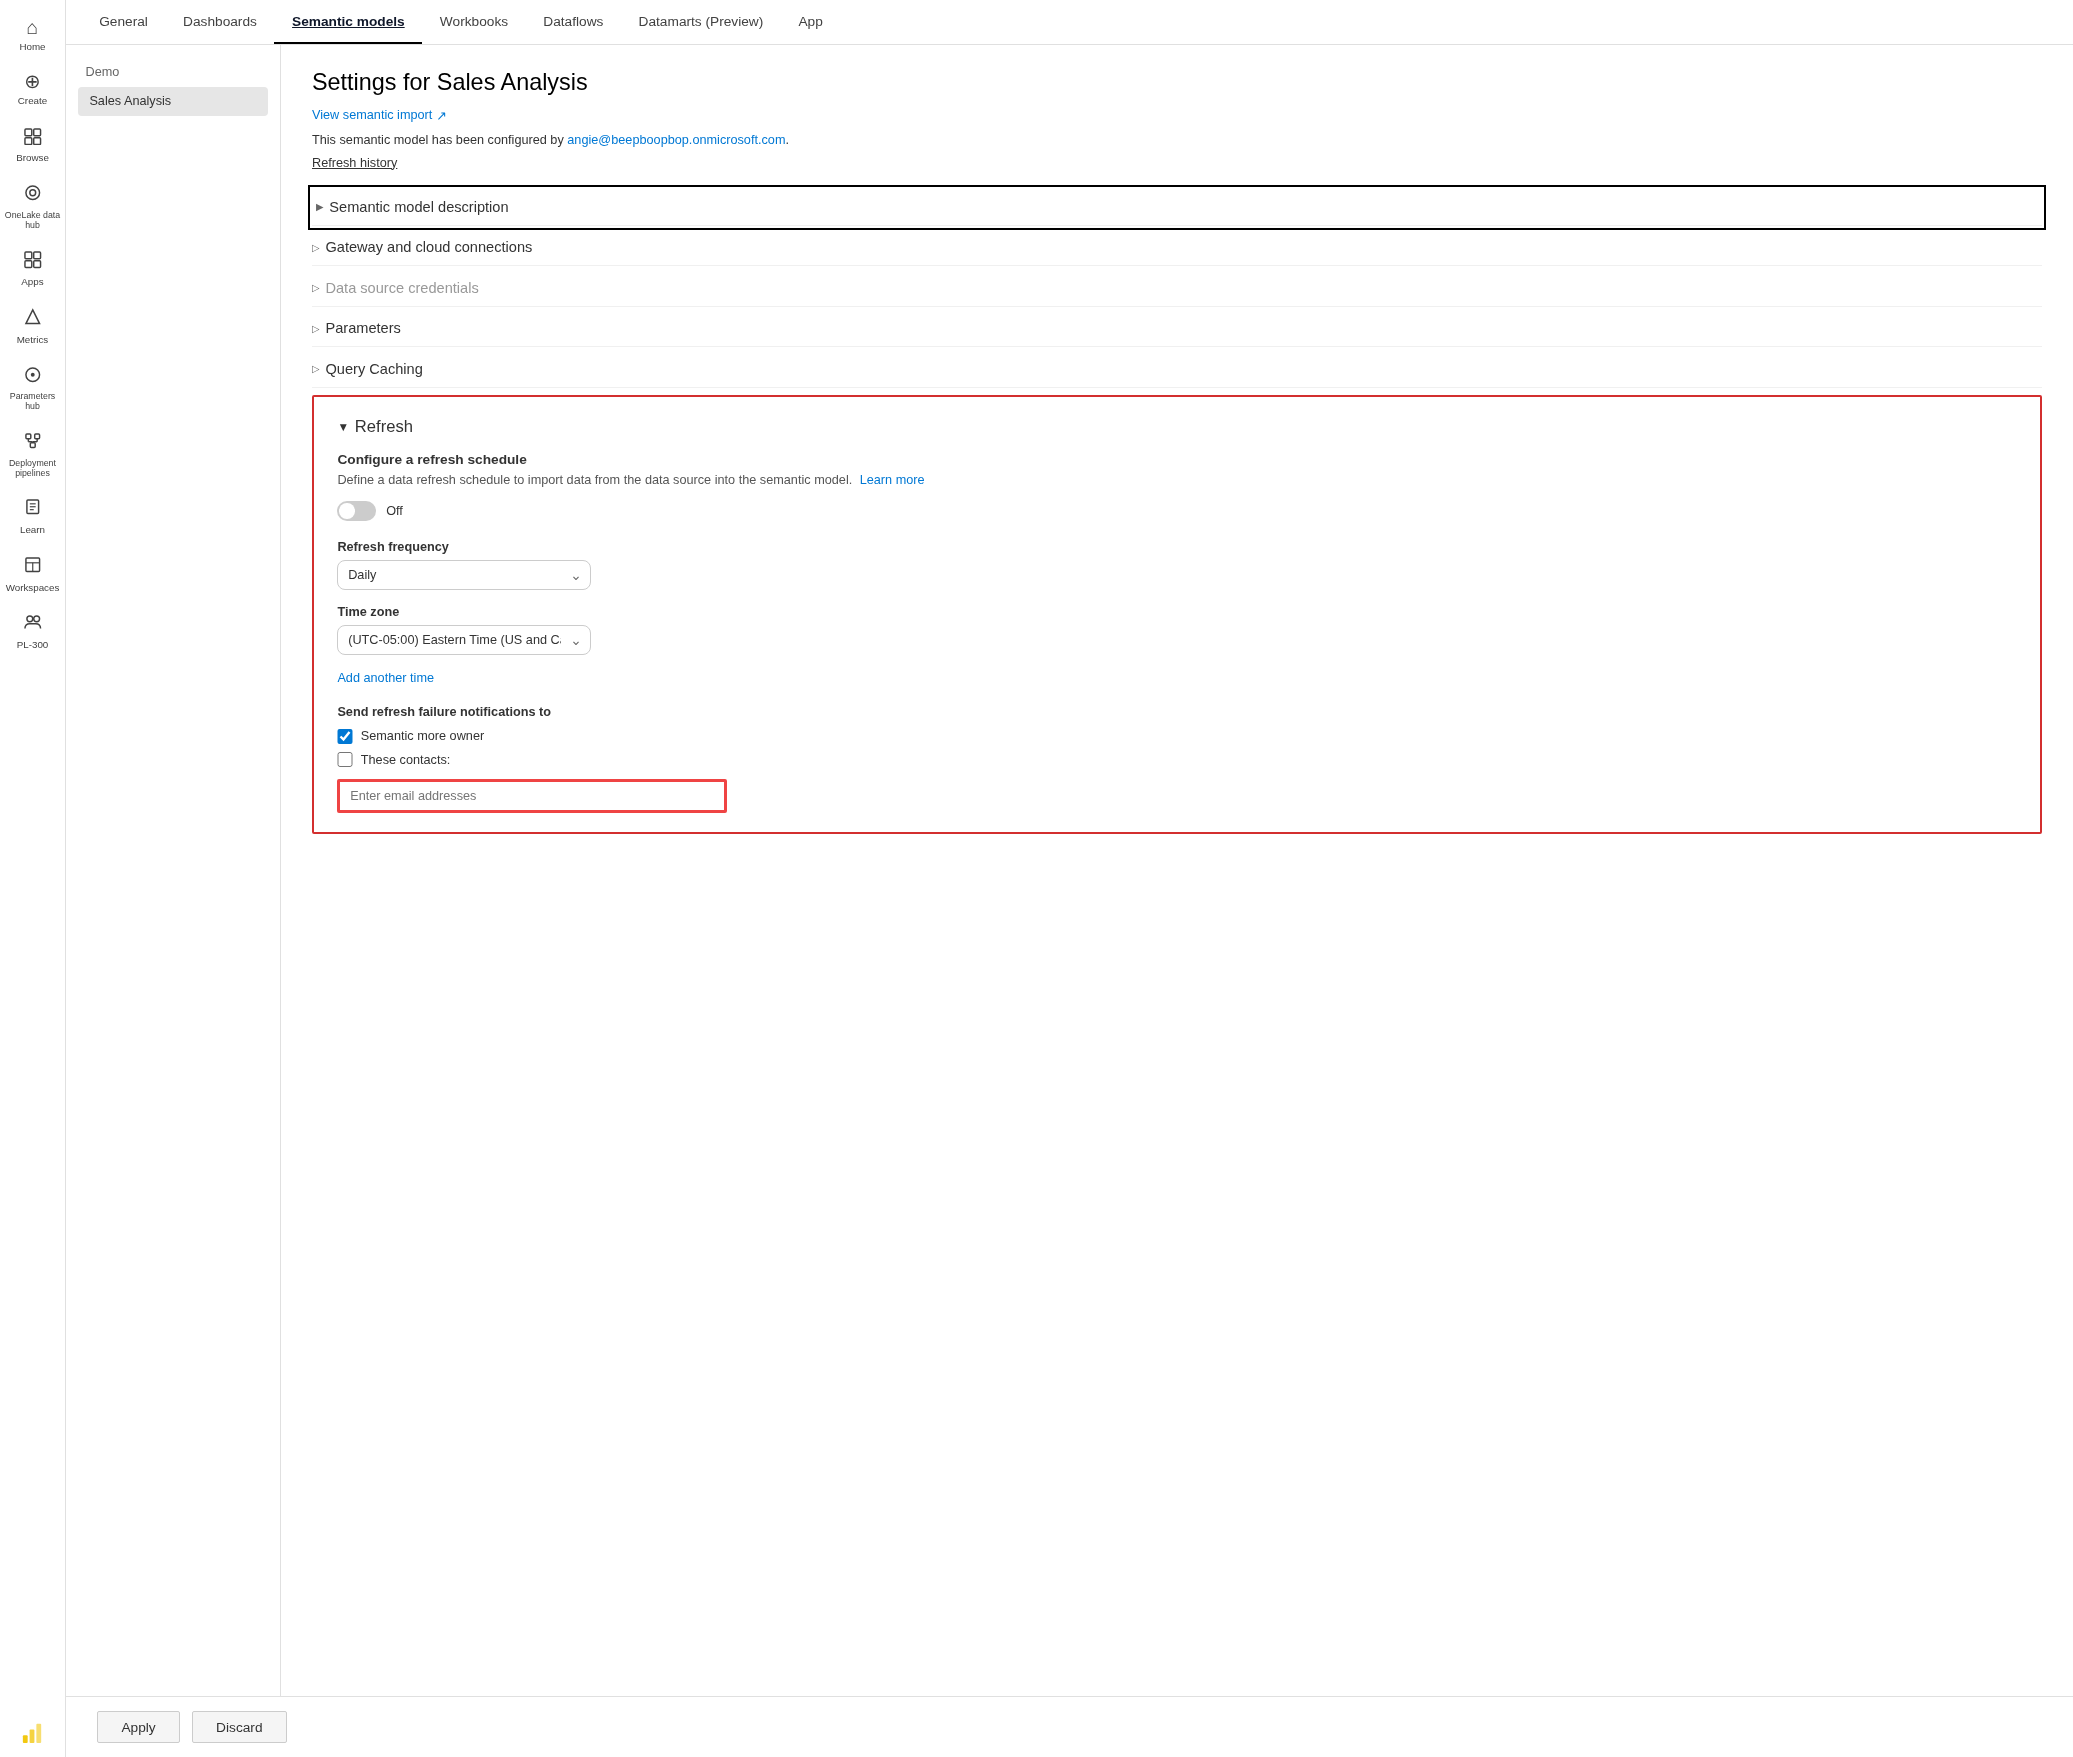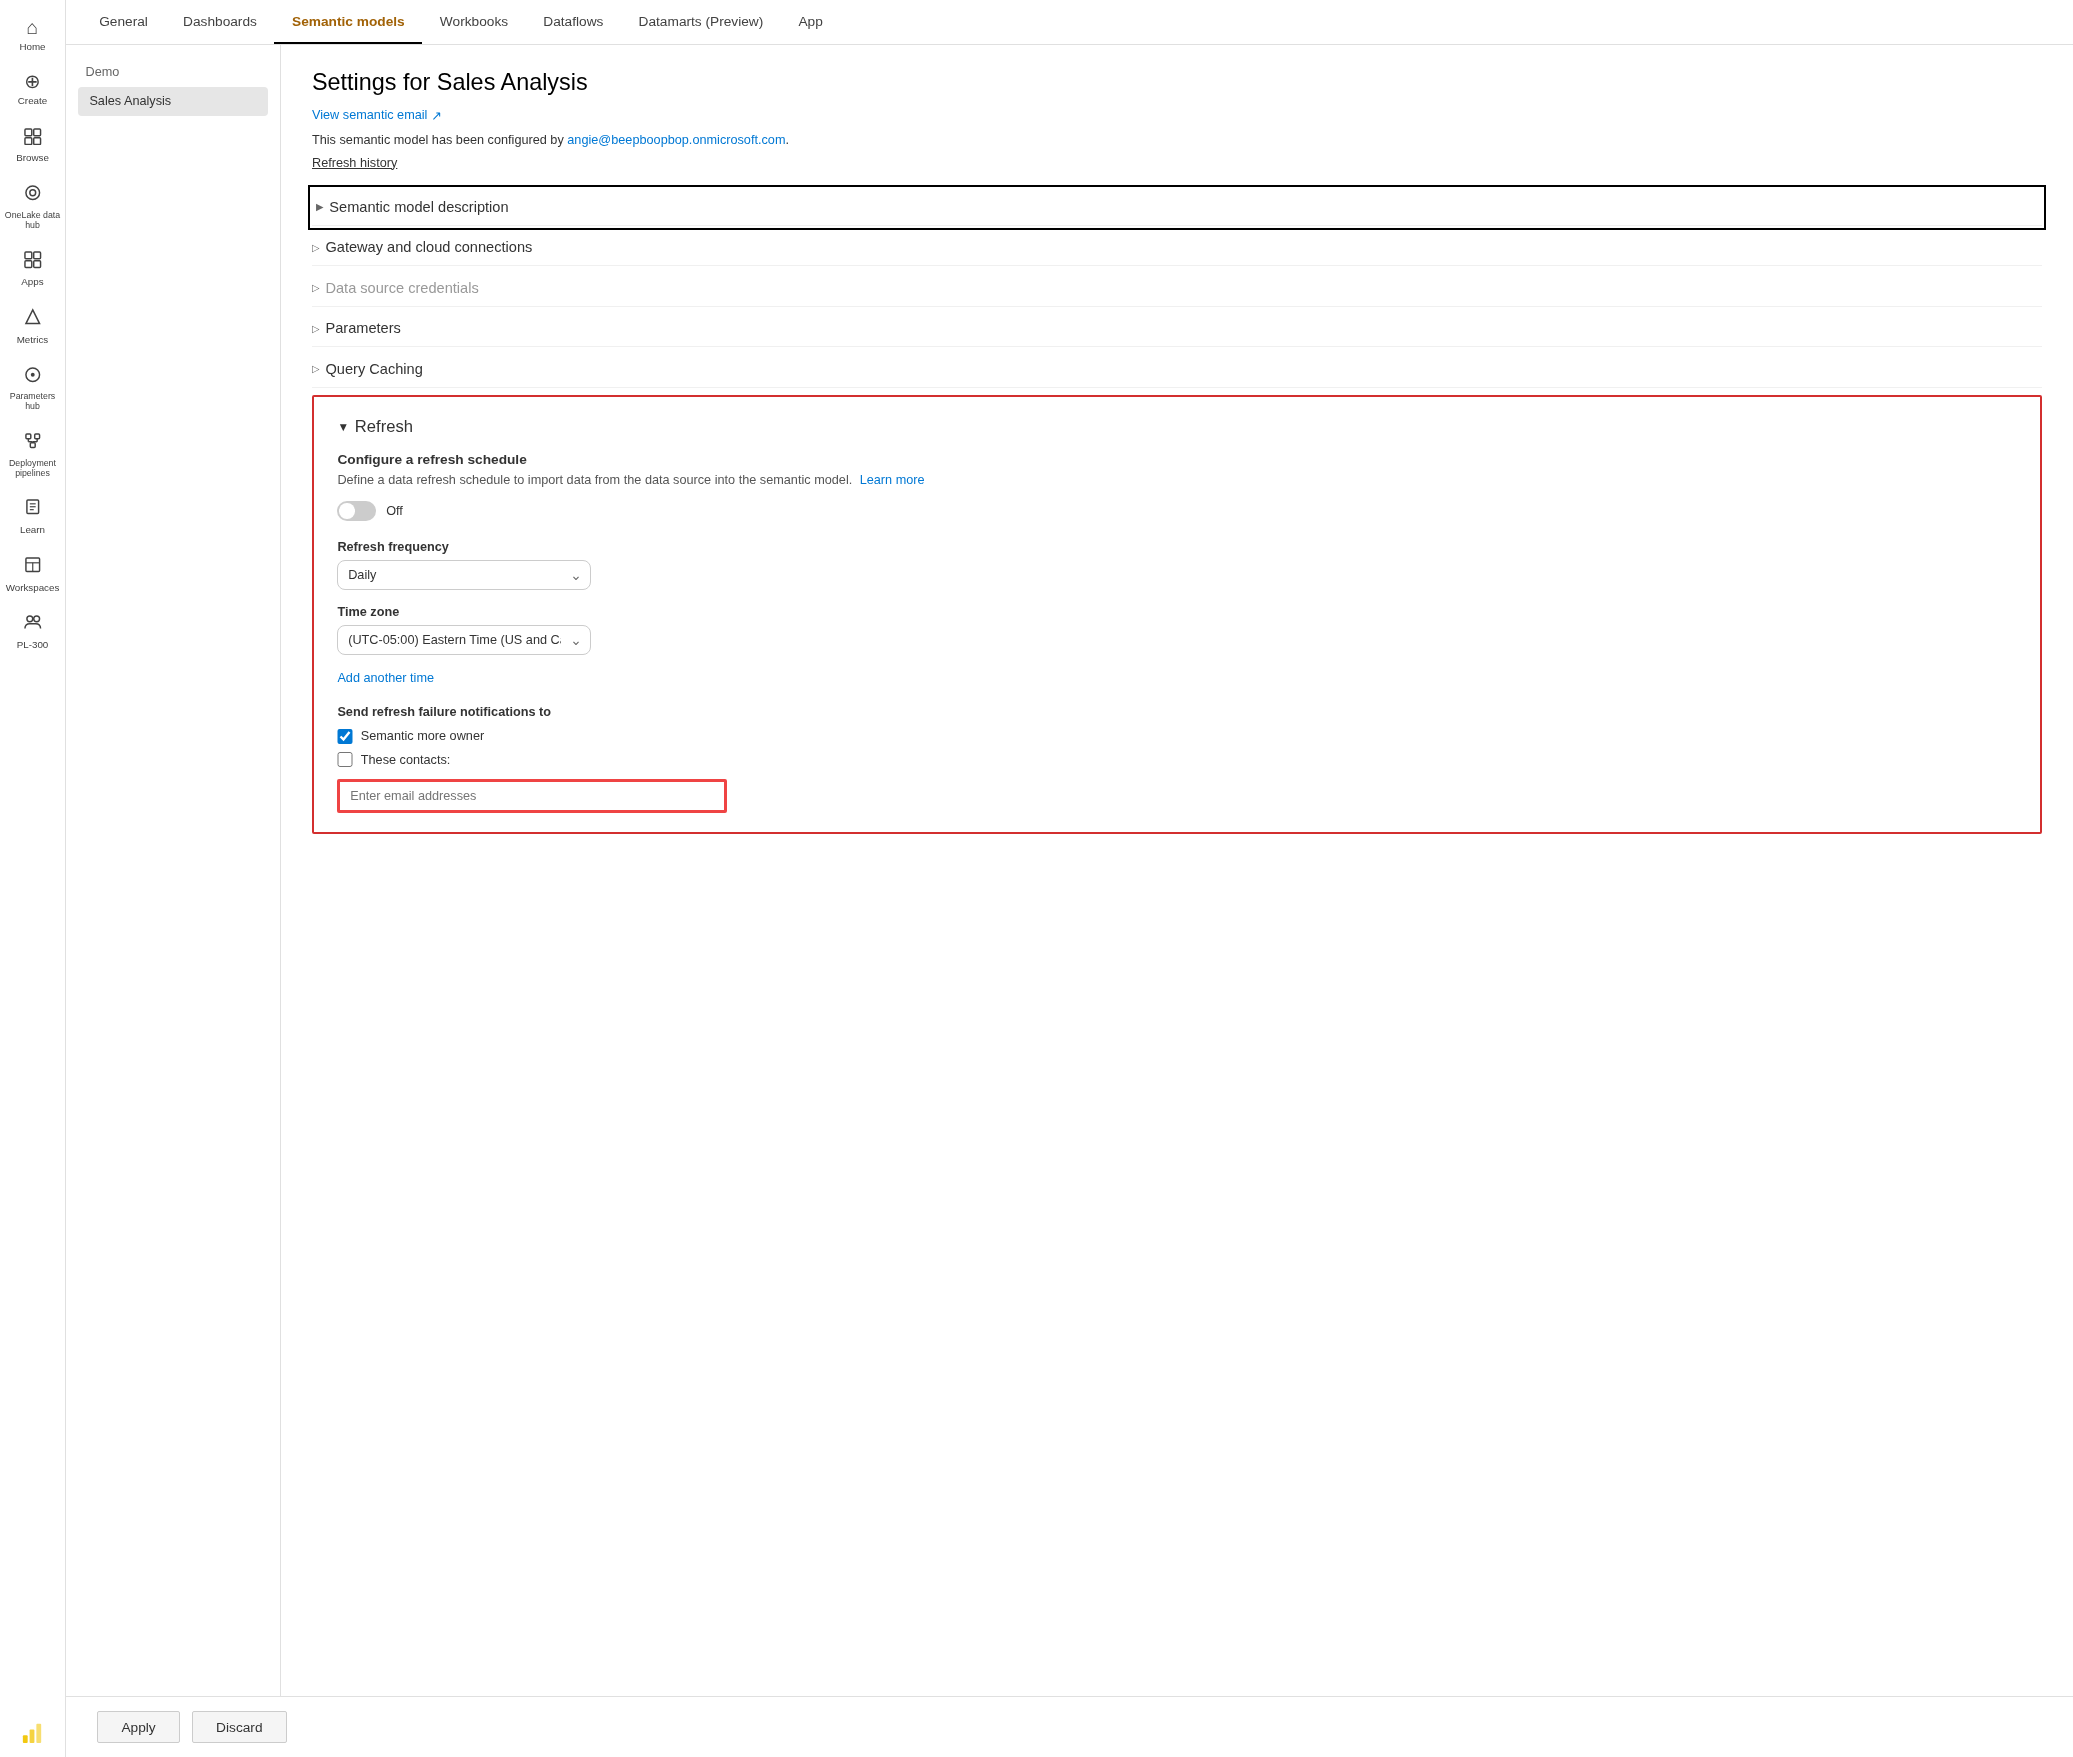--- a/index.html
+++ b/index.html
@@ -57,9 +57,10 @@
       white-space: nowrap;
     }
     .top-tab.active {
-      color: #a16207;
+      color: #0f172a;
       border-bottom: 2px solid #000;
       font-weight: 600;
+      text-decoration: underline;
     }
 
     

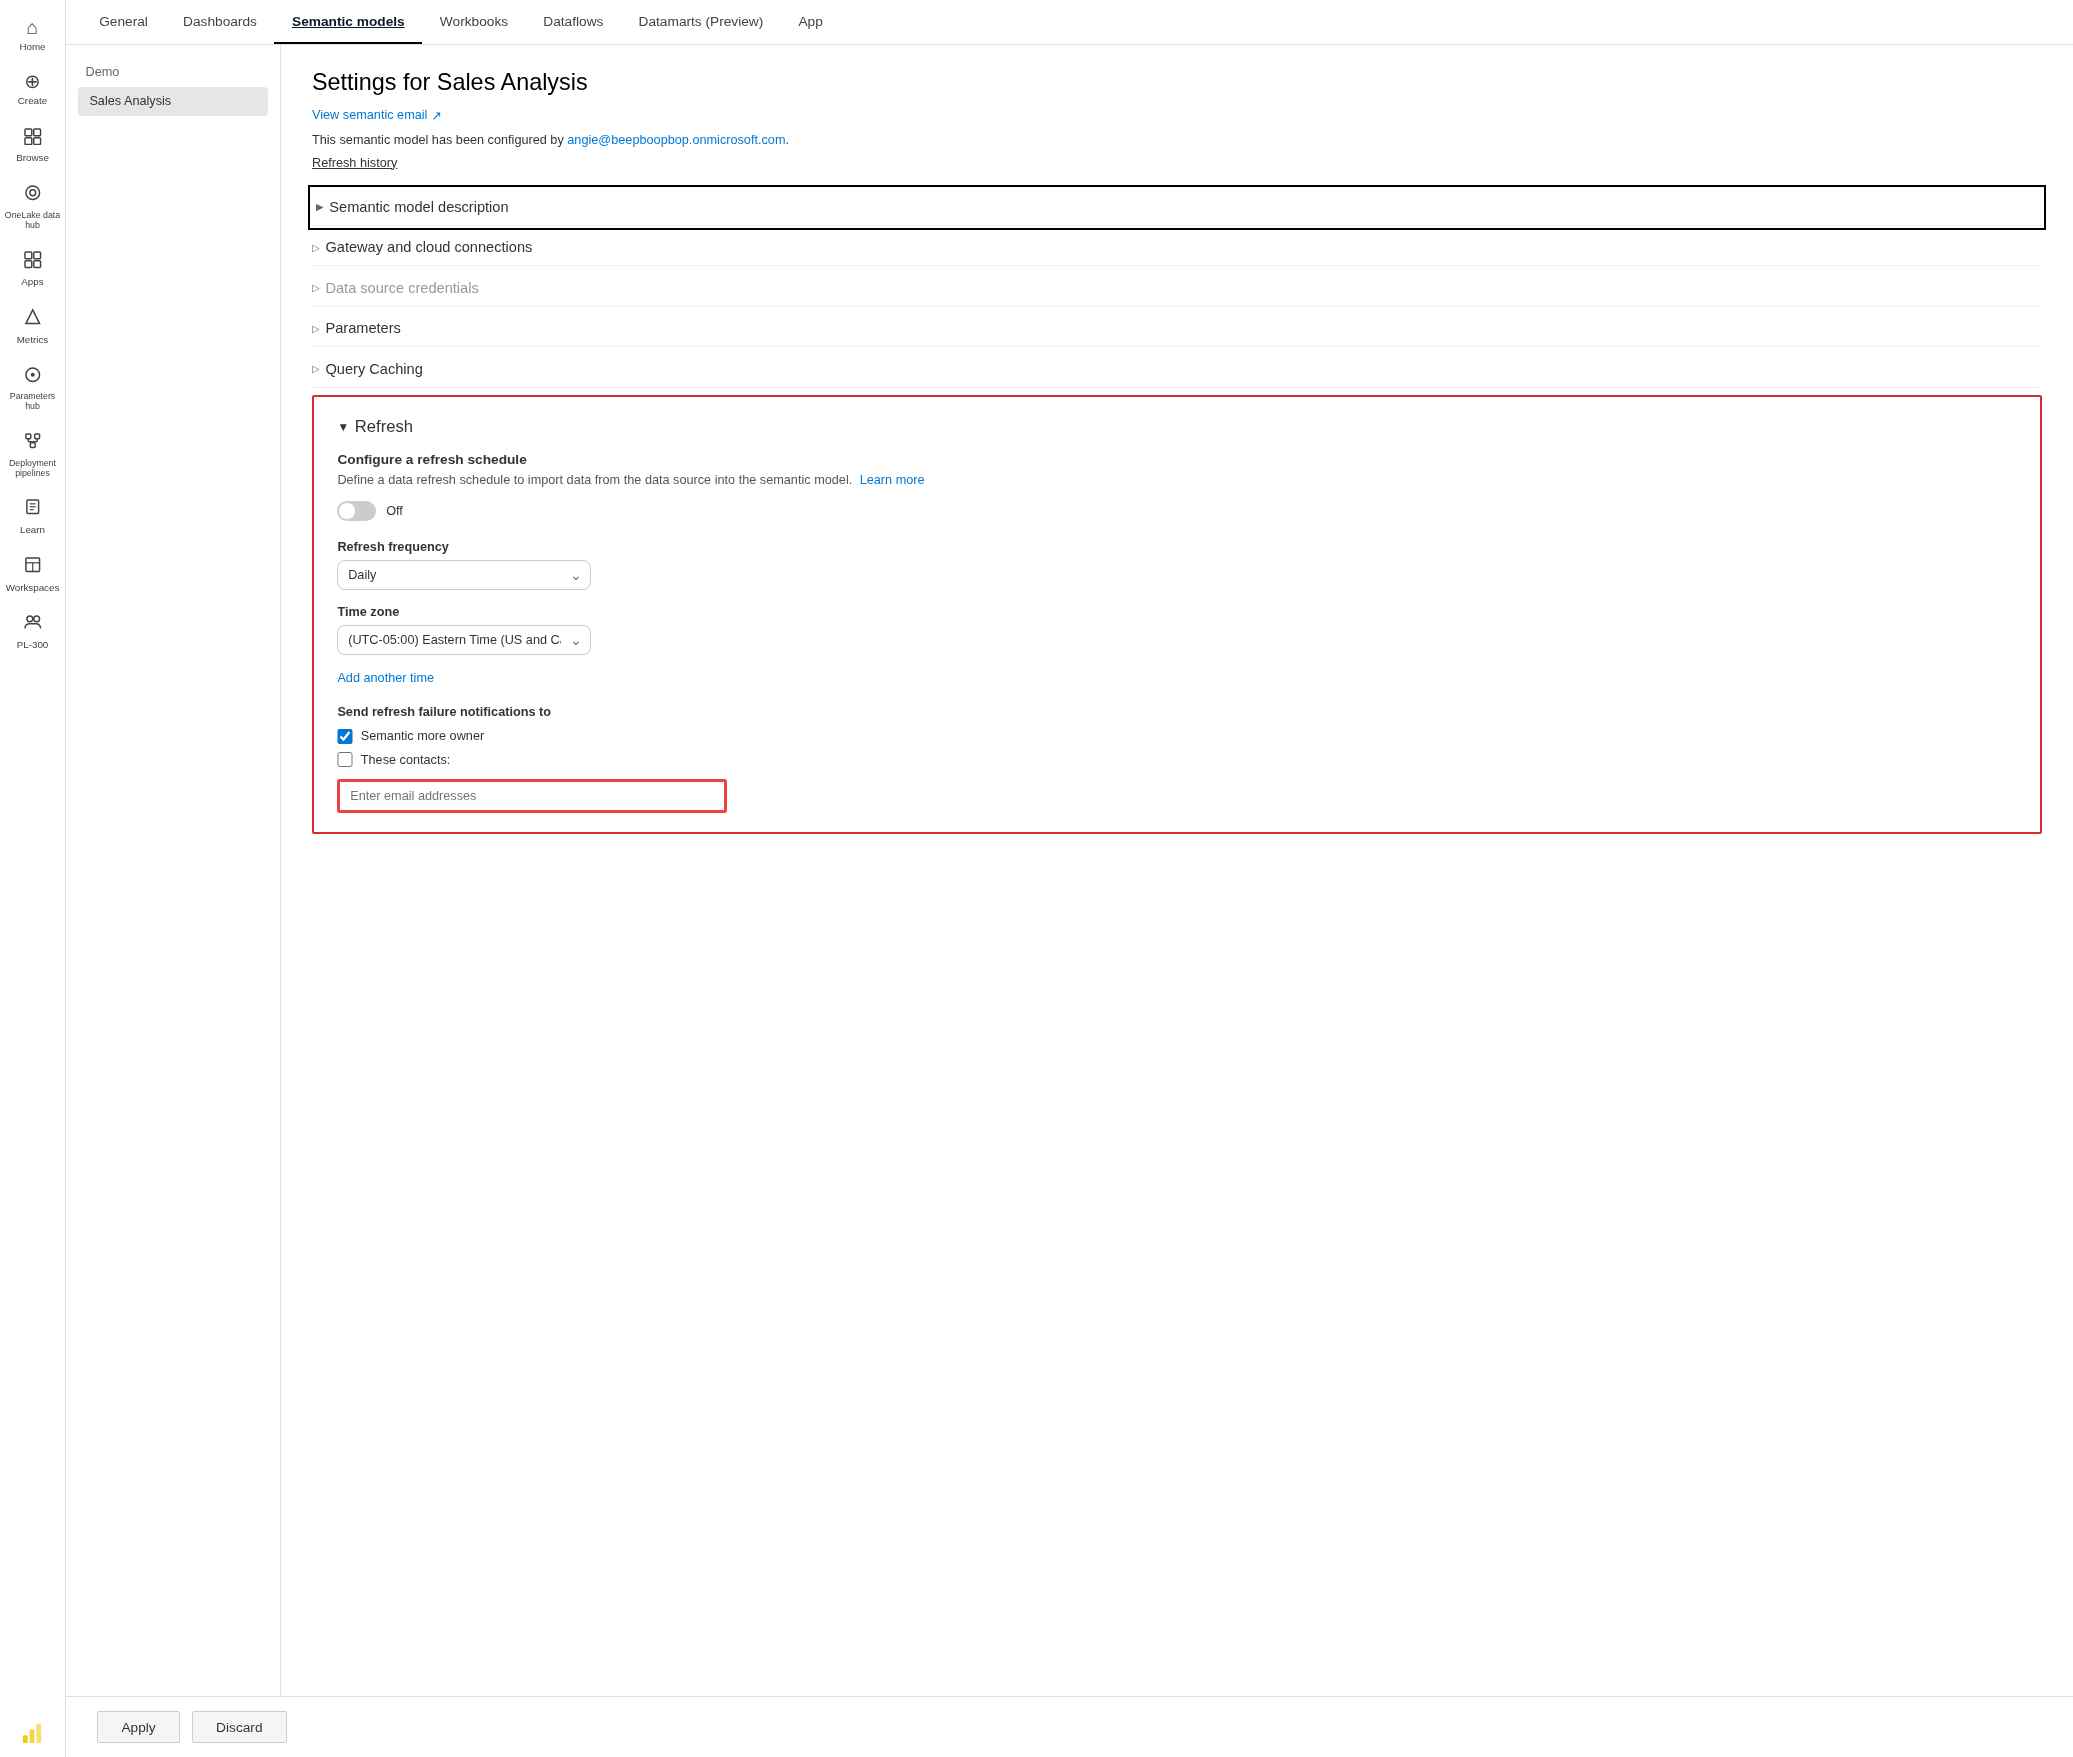--- a/index.html
+++ b/index.html
@@ -466,7 +466,7 @@
         <h1 class="settings-title">Settings for Sales Analysis</h1>
 
         <a class="view-link">
-          <span>View semantic email</span>
+          <span>View semantic import</span>
           <span>↗</span>
         </a>
 

